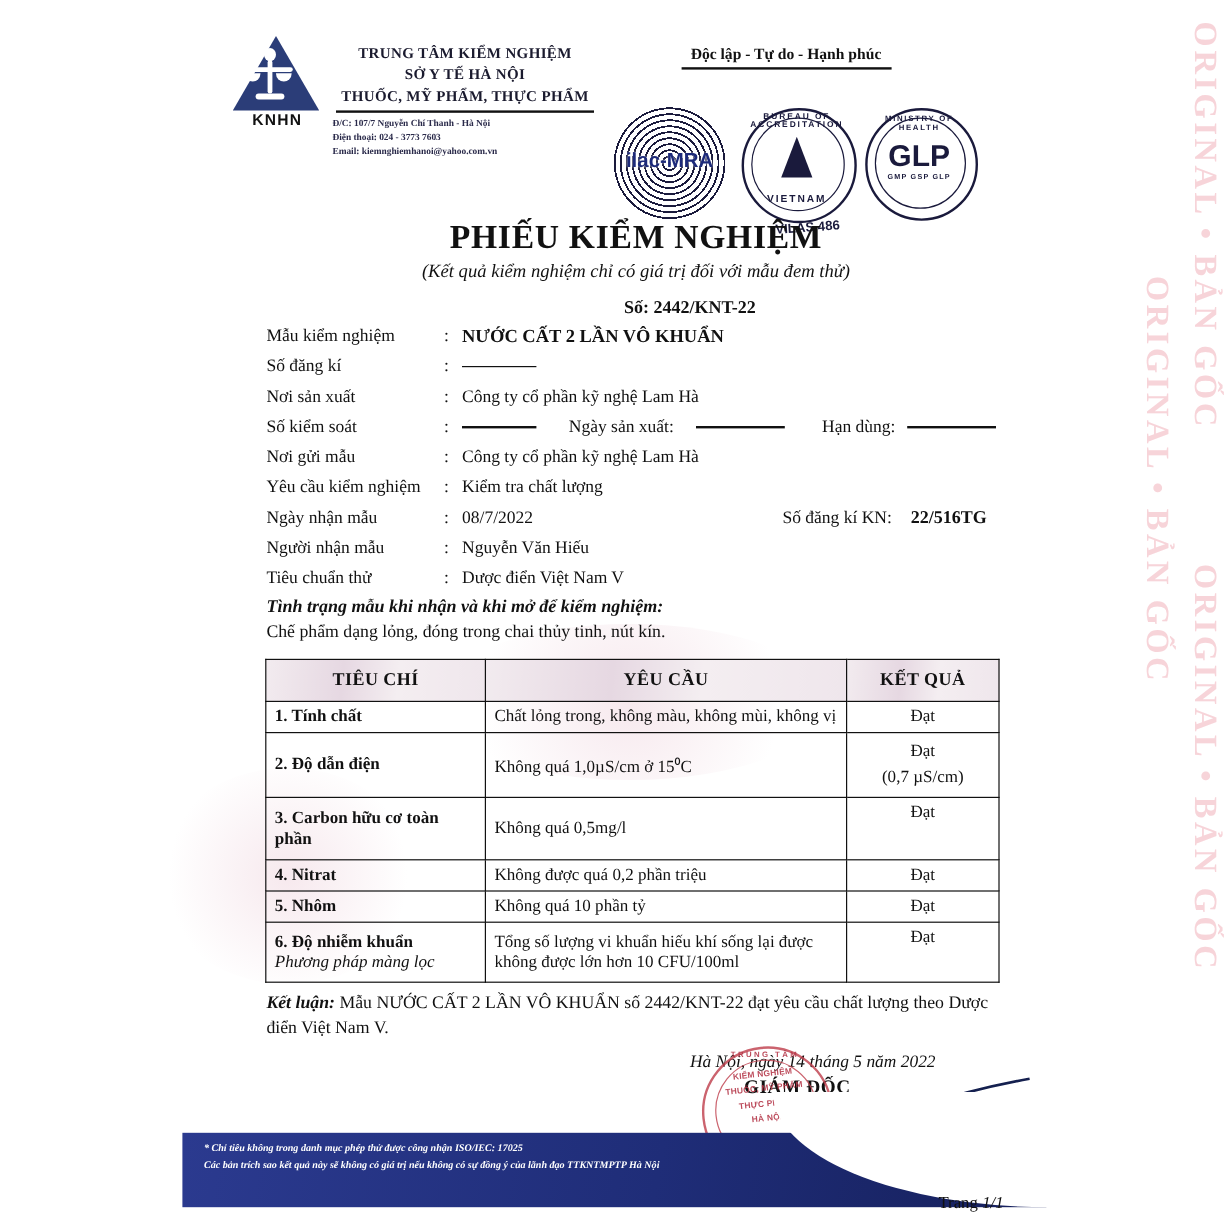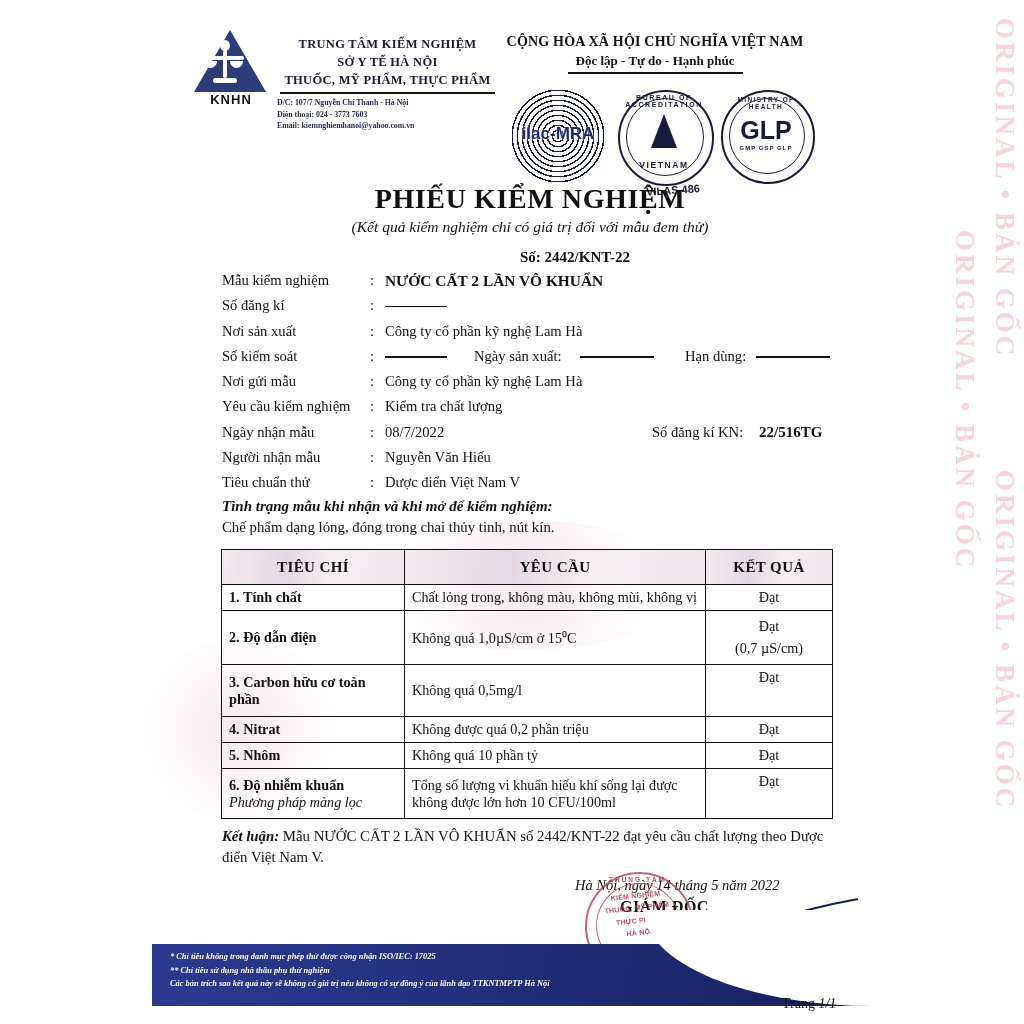--- a/index.html
+++ b/index.html
@@ -205,7 +205,6 @@
     </div>
 
     <div class="nation">
-      <div class="n1">CỘNG HÒA XÃ HỘI CHỦ NGHĨA VIỆT NAM</div>
       <div class="n2">Độc lập - Tự do - Hạnh phúc</div>
       <div class="rule"></div>
     </div>

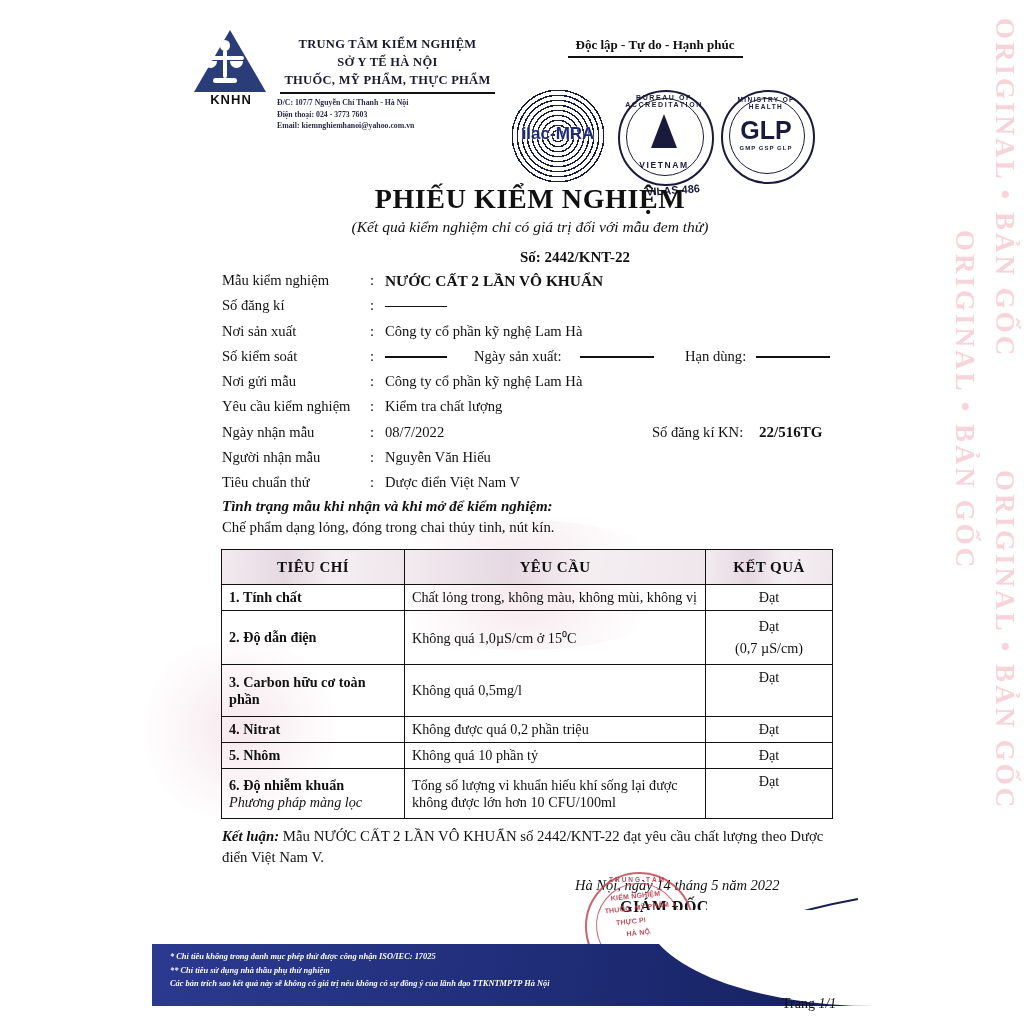--- a/index.html
+++ b/index.html
@@ -372,7 +372,6 @@
     <div class="footer-curve"></div>
     <div class="footer-txt">
       <div>* Chỉ tiêu không trong danh mục phép thử được công nhận ISO/IEC: 17025</div>
-      <div>** Chỉ tiêu sử dụng nhà thầu phụ thử nghiệm</div>
       <div>Các bản trích sao kết quả này sẽ không có giá trị nếu không có sự đồng ý của lãnh đạo TTKNTMPTP Hà Nội</div>
     </div>
   </div>

